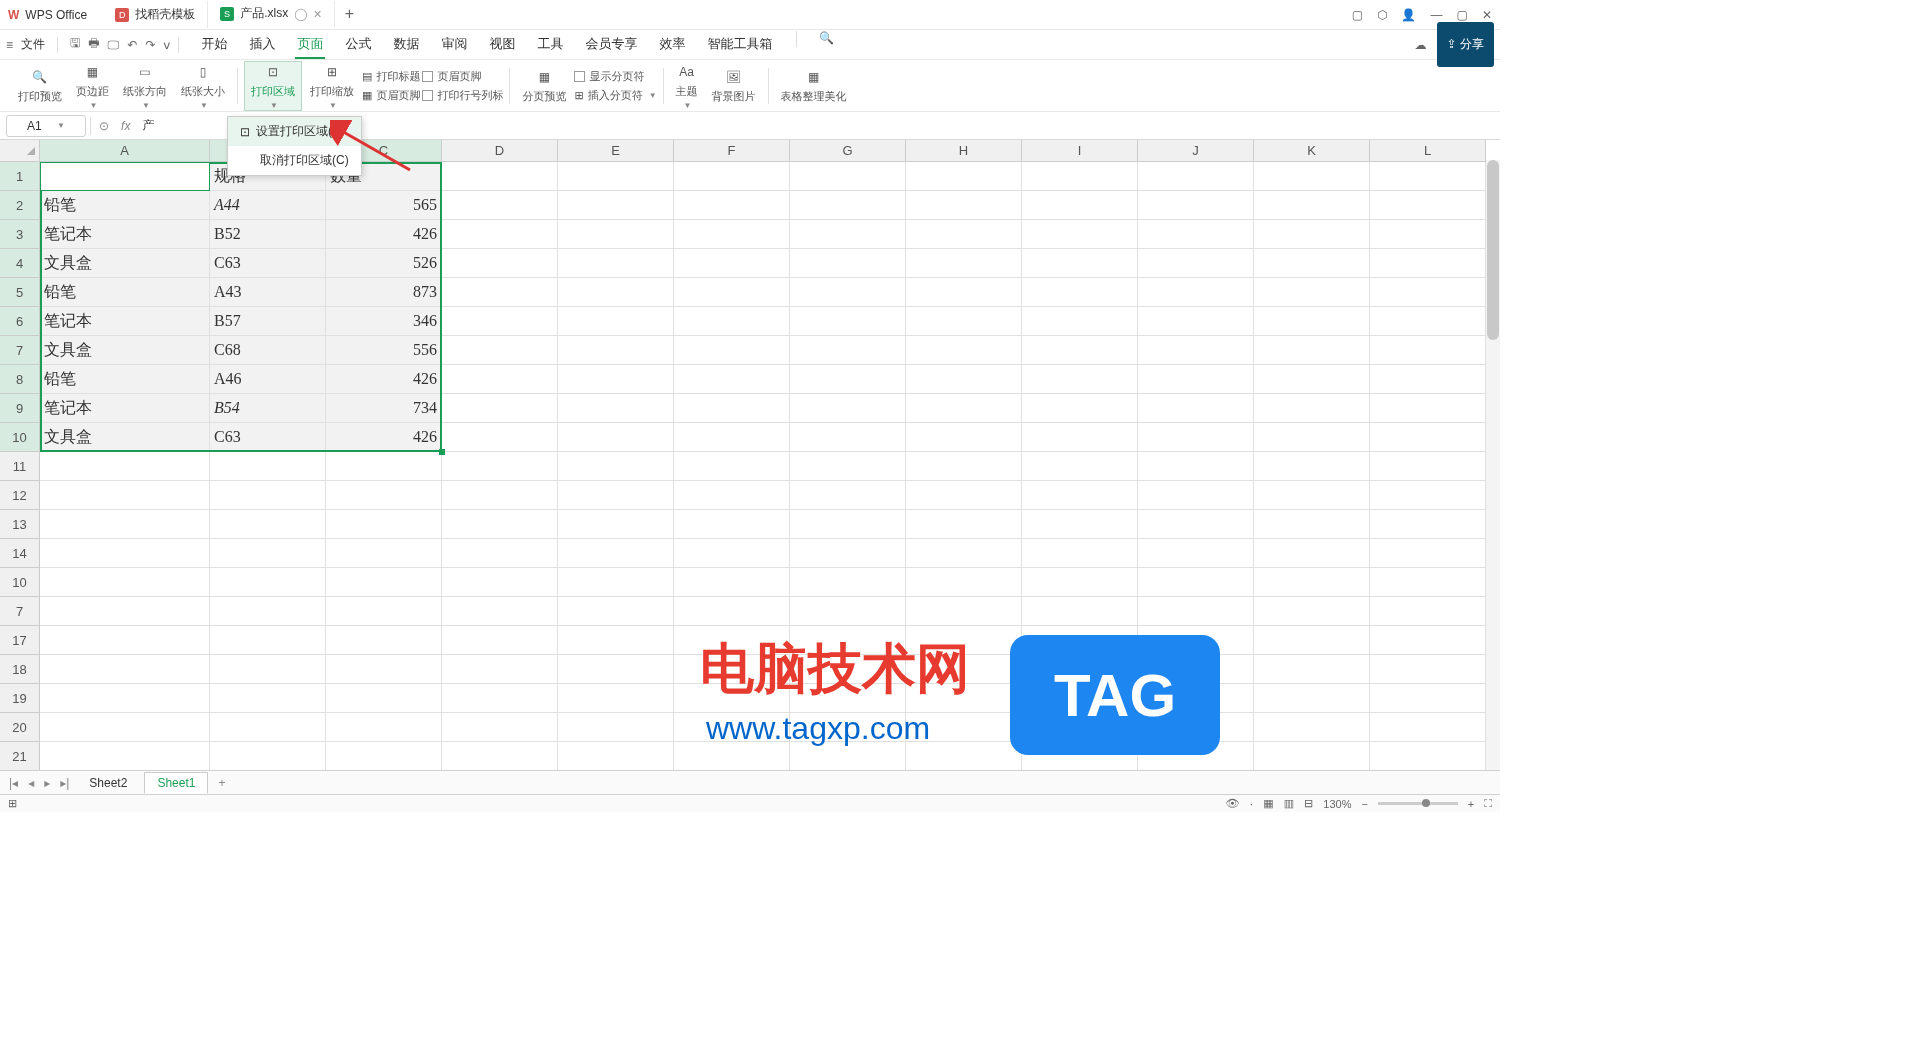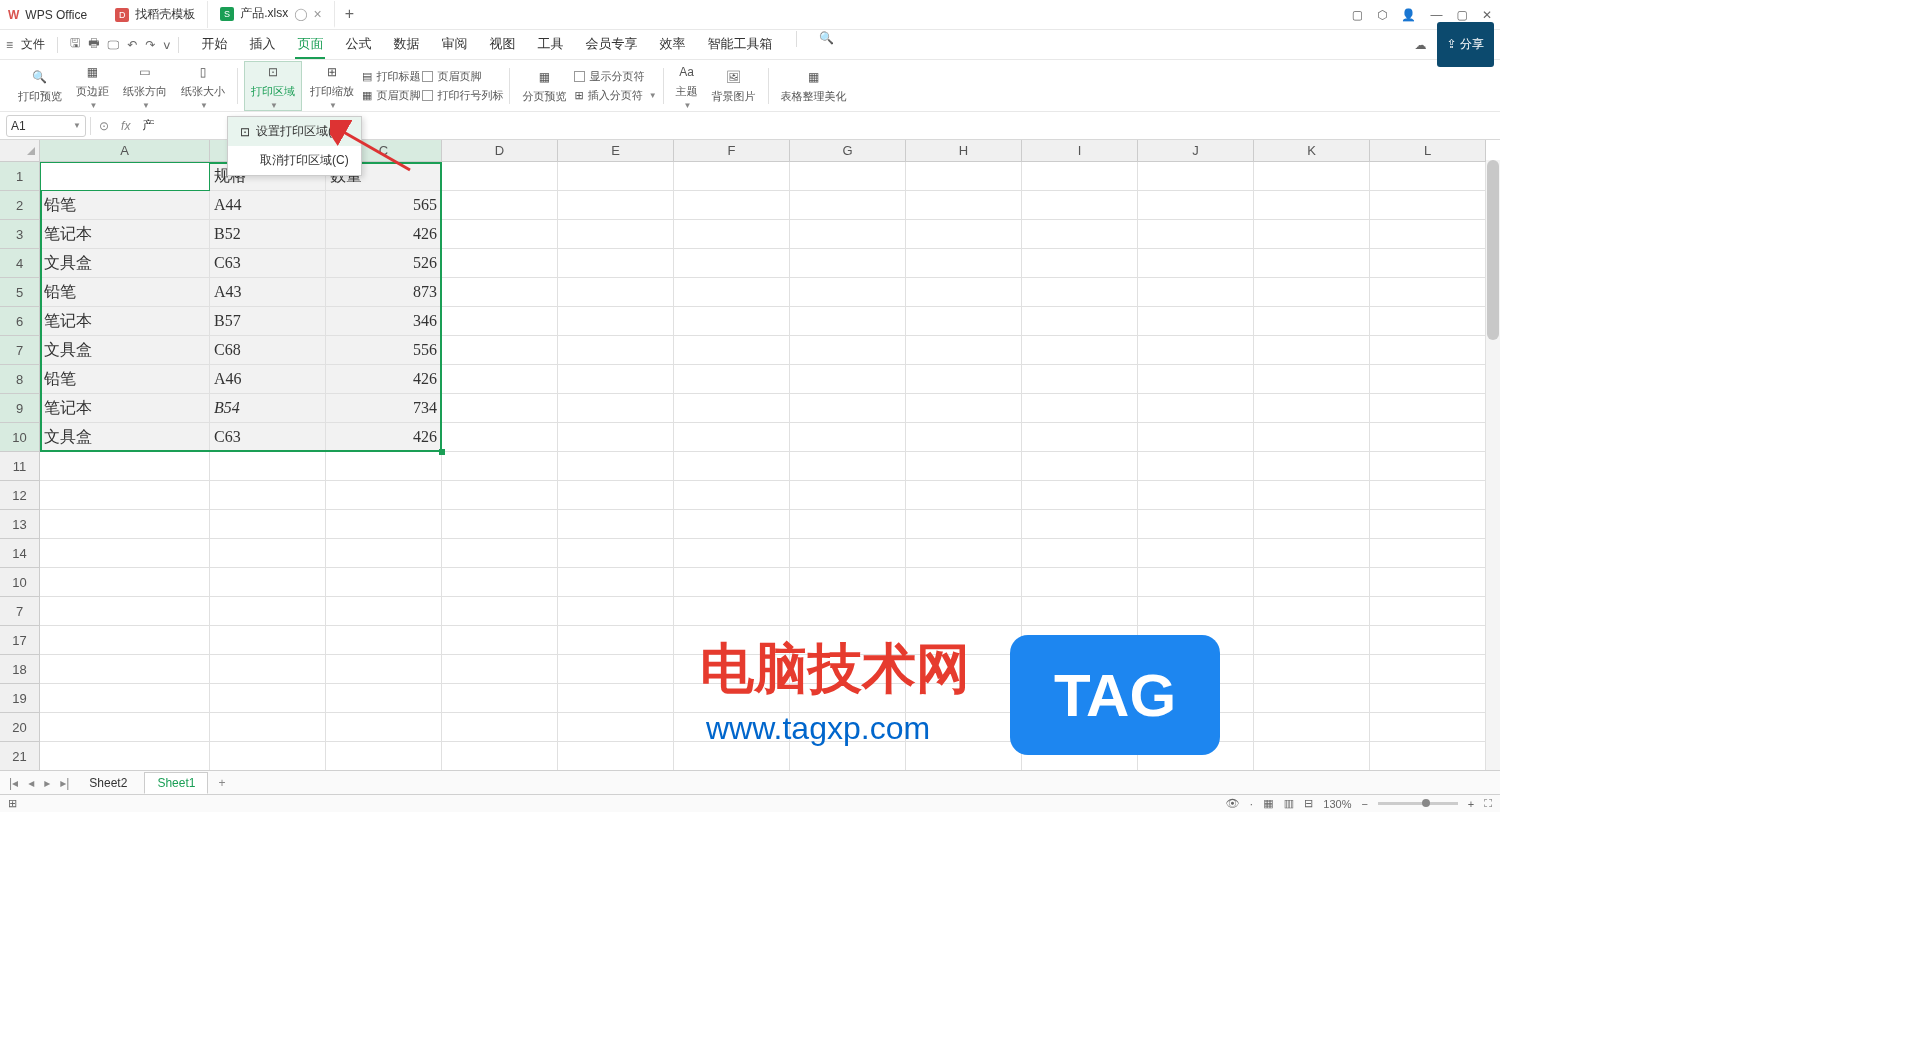--- a/index.html
+++ b/index.html
@@ -49,7 +49,7 @@
 
 
 .formula-bar { height: 28px; display: flex; align-items: center; border-bottom: 1px solid #d8d8d8; padding: 0 6px; gap: 4px; }
-.cell-ref { width: 80px; border: 1px solid #d0d0d0; padding: 3px 4px; font-size: 12px; text-align: center; border-radius: 3px; display: flex; align-items: center; justify-content: space-between; }
+.cell-ref { width: 80px; border: 1px solid #d0d0d0; padding: 3px 20px; font-size: 12px; text-align: center; border-radius: 3px; display: flex; align-items: center; justify-content: space-between; }
 .fb-icon { color: #888; cursor: pointer; padding: 0 4px; }
 .fb-divider { width: 1px; height: 18px; background: #ddd; }
 

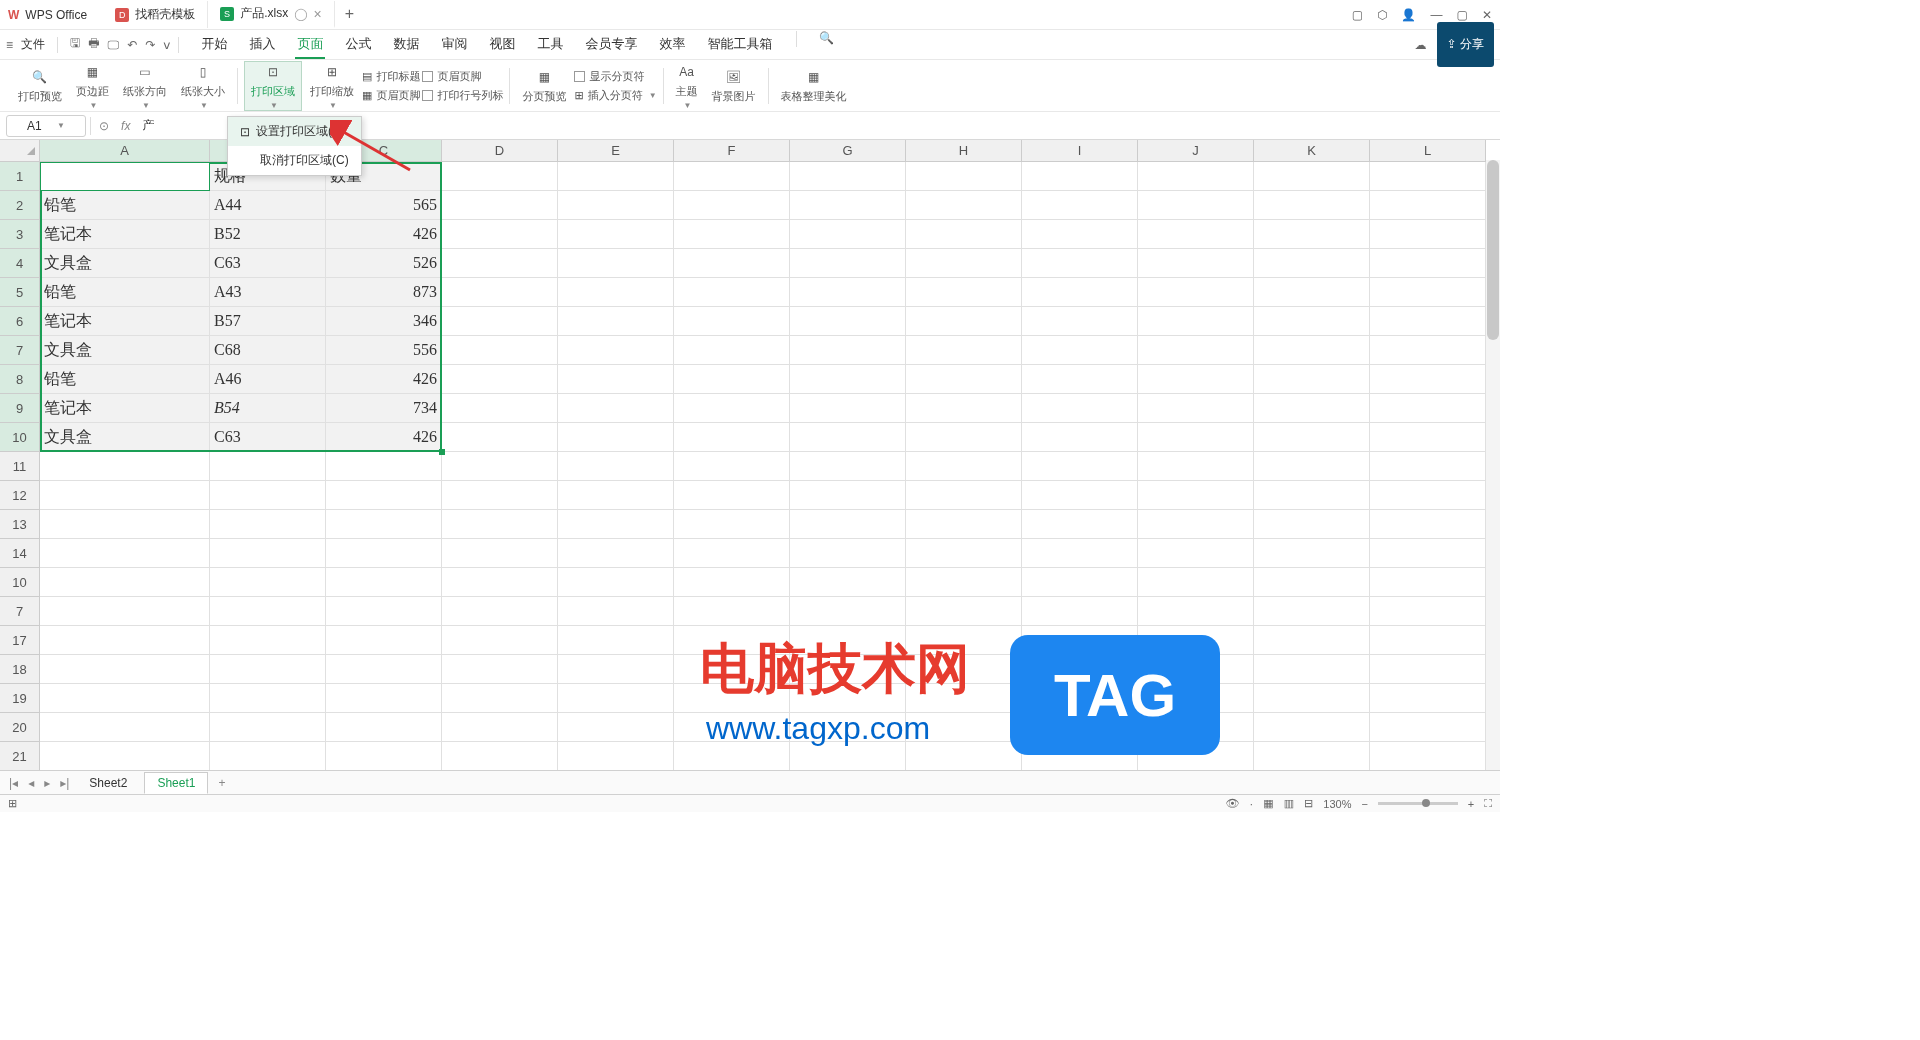--- a/index.html
+++ b/index.html
@@ -337,7 +337,7 @@
       </div>
       <div class="cell-row">
         <div class="cell sel" style="width: 170px;">铅笔</div>
-        <div class="cell sel" style="width: 116px;">A44</div>
+        <div class="cell sel" style="width: 116px; font-style: italic;">A44</div>
         <div class="cell sel num" style="width: 116px;">565</div>
         <div class="cell" style="width: 116px;"></div>
         <div class="cell" style="width: 116px;"></div>

